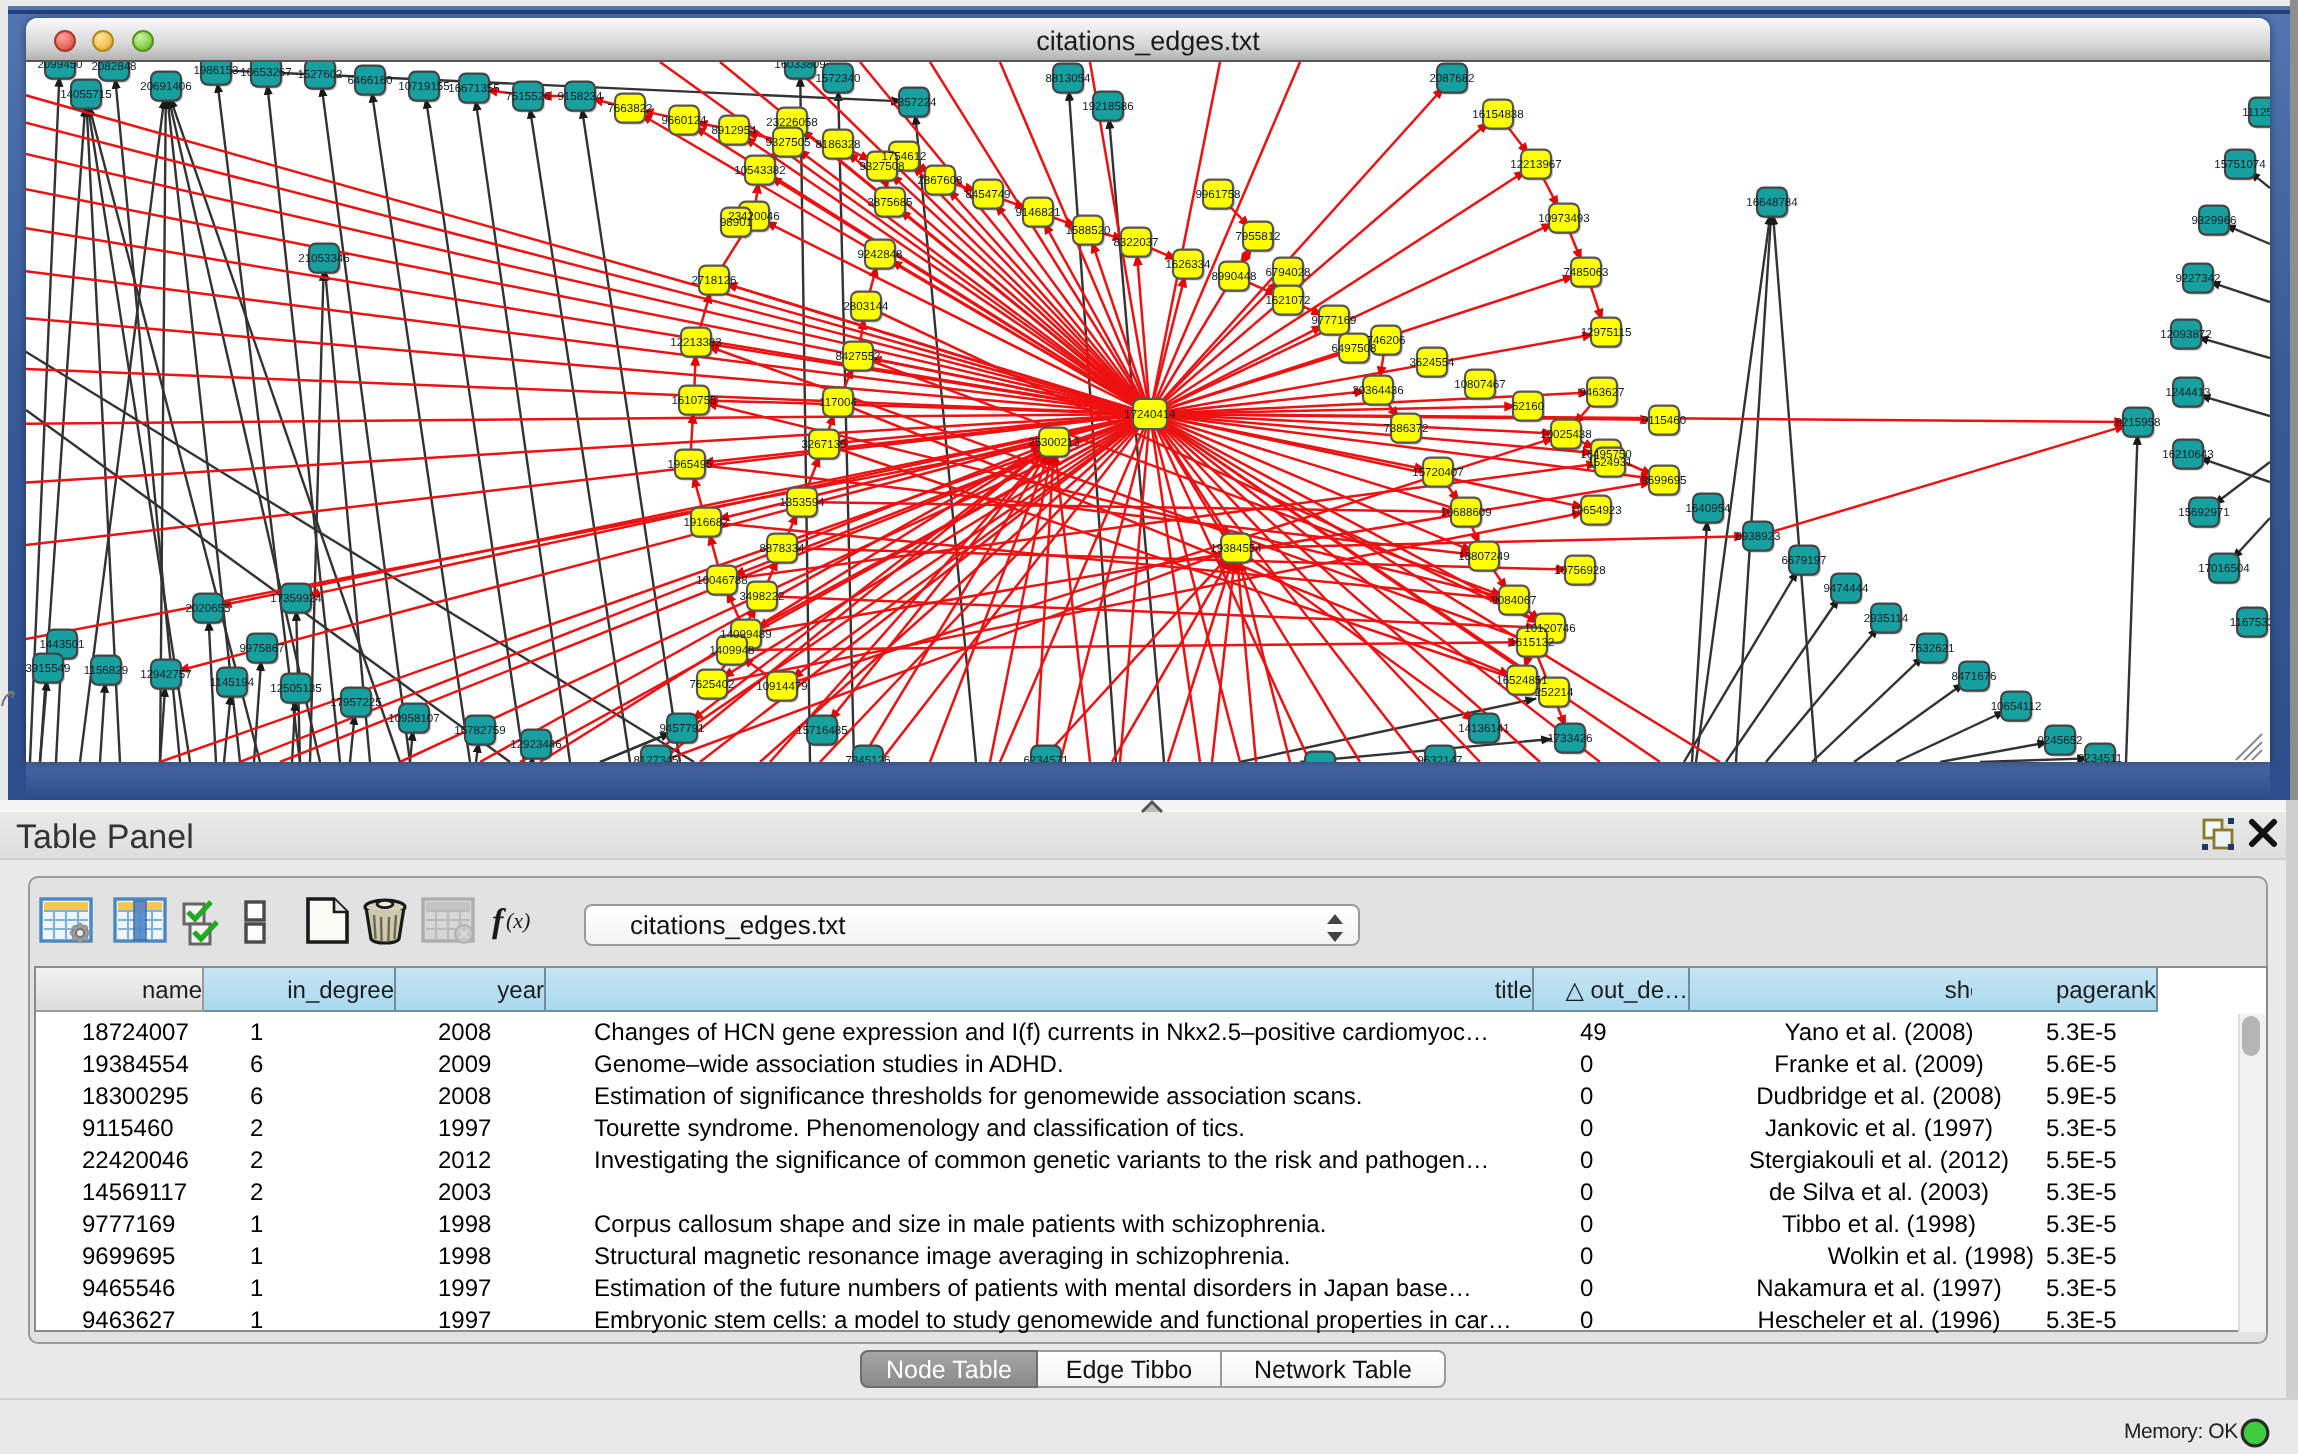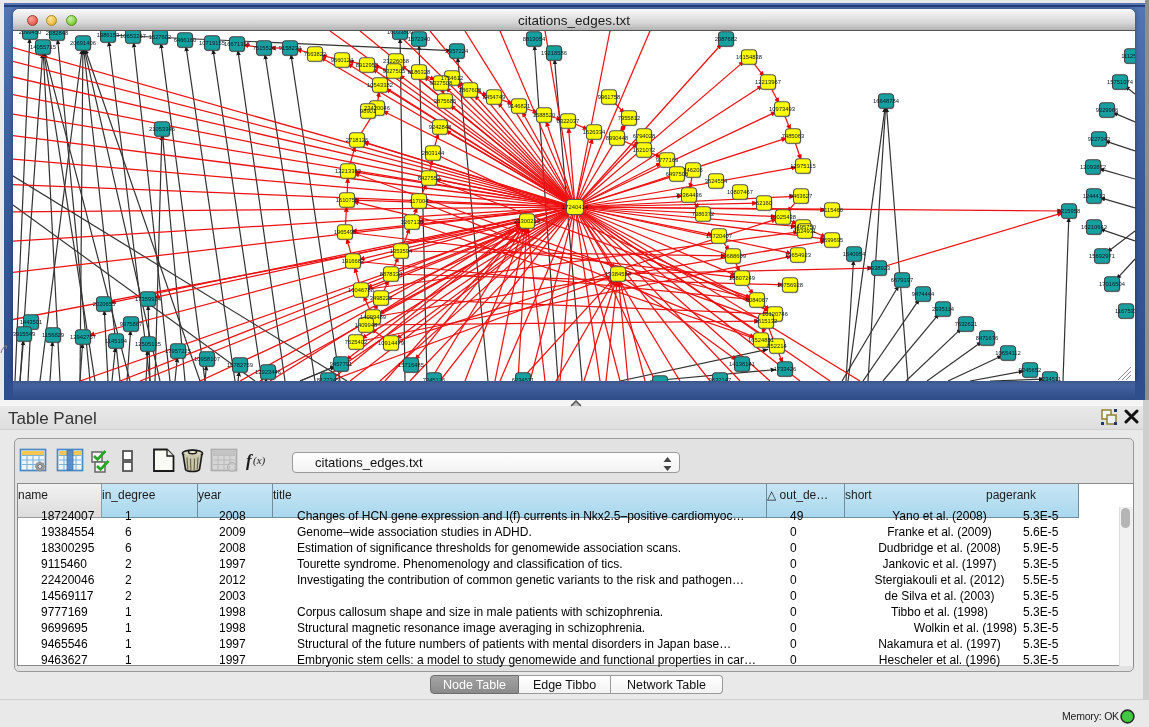--- a/index.html
+++ b/index.html
@@ -21,7 +21,7 @@
 #container{left:14px;top:438px;width:1120px;height:234px;background:#e2e2e2;border:1px solid #9a9a9a;border-radius:5px}
 #combo{left:292px;top:452px;width:388px;height:21px;background:linear-gradient(#fff,#f2f2f2);border:1px solid #9a9a9a;border-radius:4px;font-size:13px;color:#111;line-height:19px;padding-left:22px}
 #table{left:17px;top:483px;width:1117px;height:183px;background:#fff;border:1px solid #8a8a8a}
-.hc{position:absolute;top:484px;height:34px;font-size:12px;color:#1c1c1c;text-align:left;line-height:22px;background:linear-gradient(#c7e5f4,#a9d8ee);border-right:1px solid #6f8d9d;border-bottom:1px solid #6f8d9d}
+.hc{position:absolute;top:484px;height:22px;font-size:12px;color:#1c1c1c;text-align:right;line-height:22px;background:linear-gradient(#c7e5f4,#a9d8ee);border-right:1px solid #6f8d9d;border-bottom:1px solid #6f8d9d}
 .trow{position:absolute;left:17px;width:1117px;height:16px;font-size:12px;color:#000}
 .trow span{position:absolute;top:0;line-height:16px;white-space:nowrap}
 

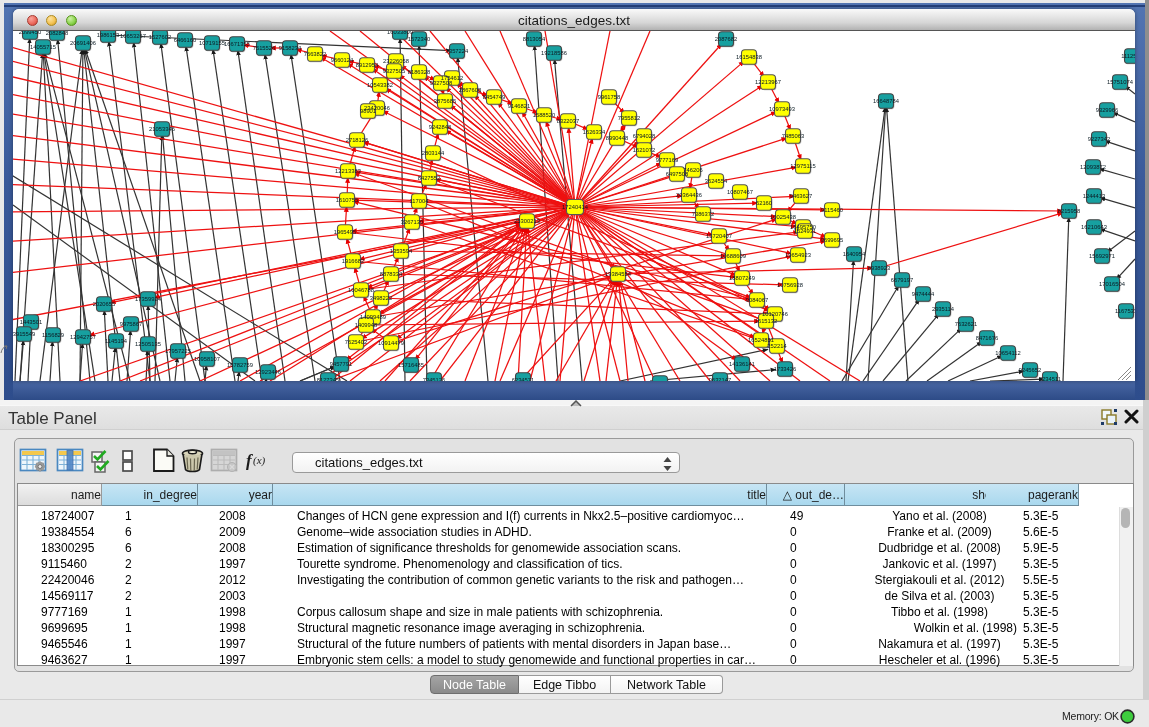--- a/index.html
+++ b/index.html
@@ -862,7 +862,7 @@
 <span style="left:24px">22420046</span>
     <span style="left:108px">2</span>
 <span style="left:202px">2012</span>
-    <span style="left:280px">Investigating the contribution of common genetic variants to the risk and pathogen…</span>
+    <span style="left:280px">Investigating the significance of common genetic variants to the risk and pathogen…</span>
 <span style="left:773px">0</span>
     <span style="left:845px;width:155px;text-align:center">Stergiakouli et al. (2012)</span>
 <span style="left:1006px">5.5E-5</span>

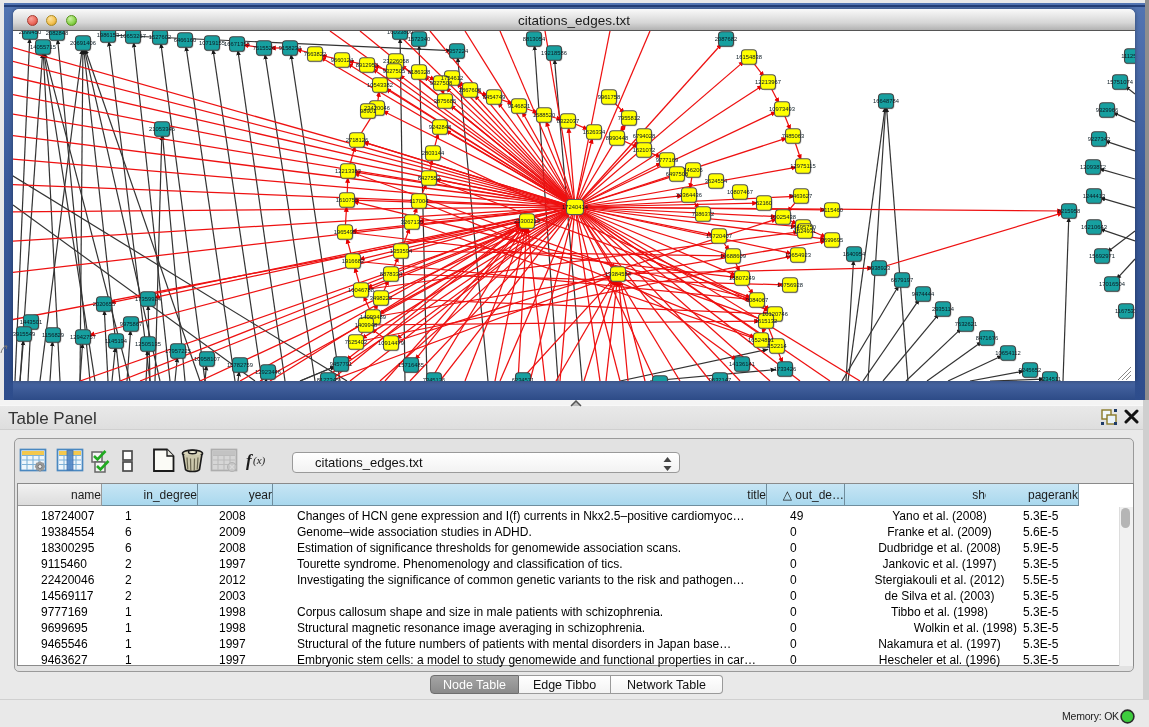--- a/index.html
+++ b/index.html
@@ -897,7 +897,7 @@
 <span style="left:24px">9465546</span>
     <span style="left:108px">1</span>
 <span style="left:202px">1997</span>
-    <span style="left:280px">Structural of the future numbers of patients with mental disorders in Japan base…</span>
+    <span style="left:280px">Estimation of the future numbers of patients with mental disorders in Japan base…</span>
 <span style="left:773px">0</span>
     <span style="left:845px;width:155px;text-align:center">Nakamura et al. (1997)</span>
 <span style="left:1006px">5.3E-5</span>

